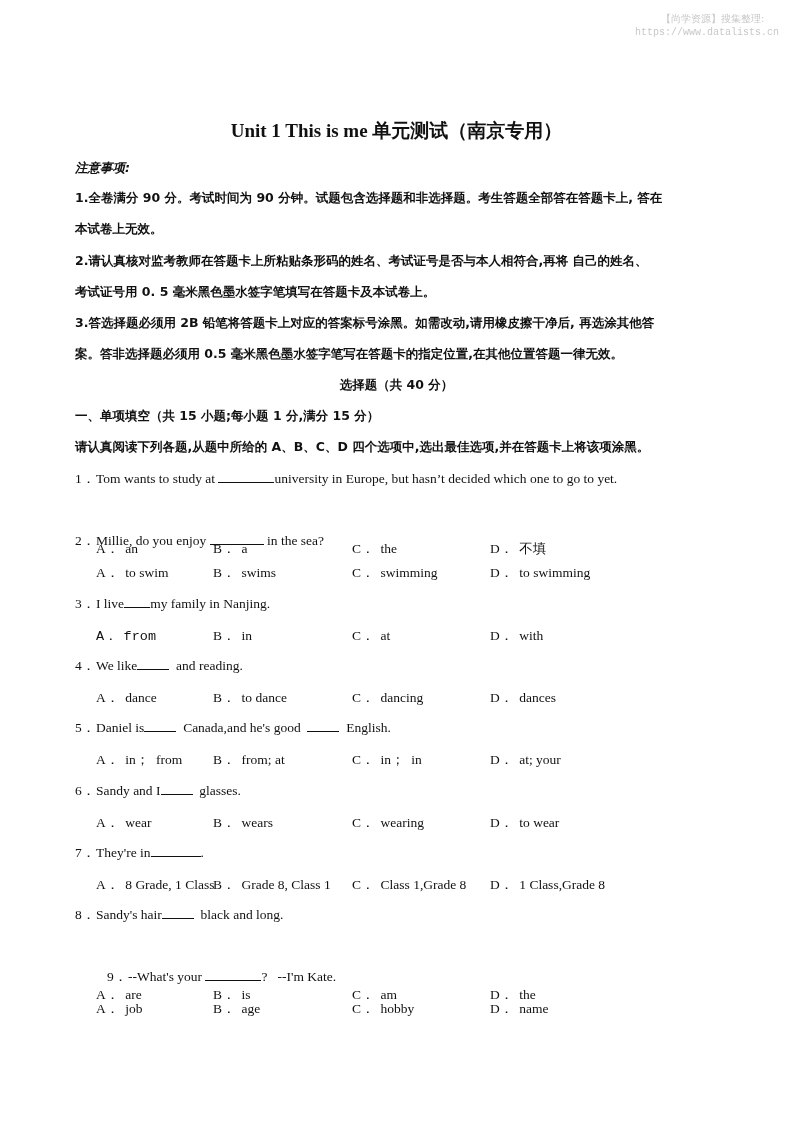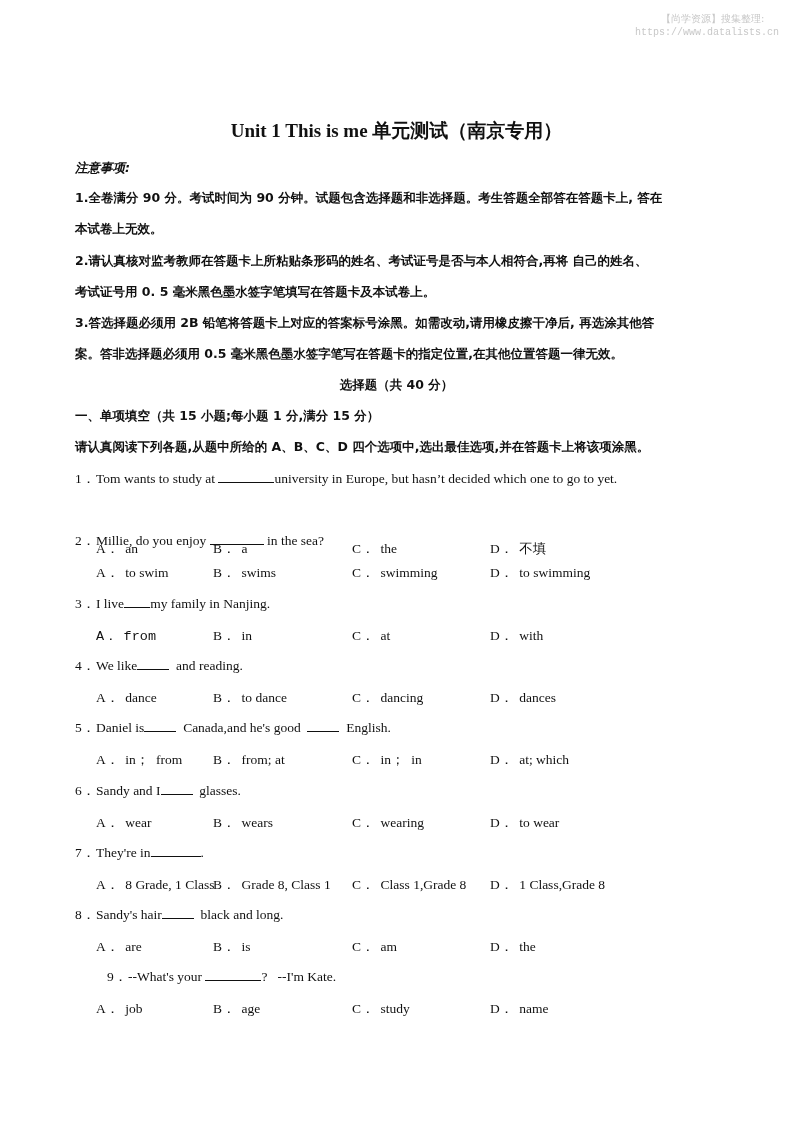--- a/index.html
+++ b/index.html
@@ -75,7 +75,7 @@
       <span class="opt" style="left: 0px;"><span class="lbl">A．</span><span style="white-space:pre">in；  from</span></span>
       <span class="opt" style="left: 117px;"><span class="lbl">B．</span><span style="white-space:pre">from; at</span></span>
       <span class="opt" style="left: 256px;"><span class="lbl">C．</span><span style="white-space:pre">in；  in</span></span>
-      <span class="opt" style="left: 394px;"><span class="lbl">D．</span><span style="white-space:pre">at; which</span></span>
+      <span class="opt" style="left: 394px;"><span class="lbl">D．</span><span style="white-space:pre">at; your</span></span>
     </div>
     <div class="q" style="top: 782px;"><span class="num">6．</span><span style="white-space:pre">Sandy and I</span><span class="blank" style="width:32px"></span><span style="white-space:pre">  glasses.</span></div>
     <div class="opts" style="top: 814px;">

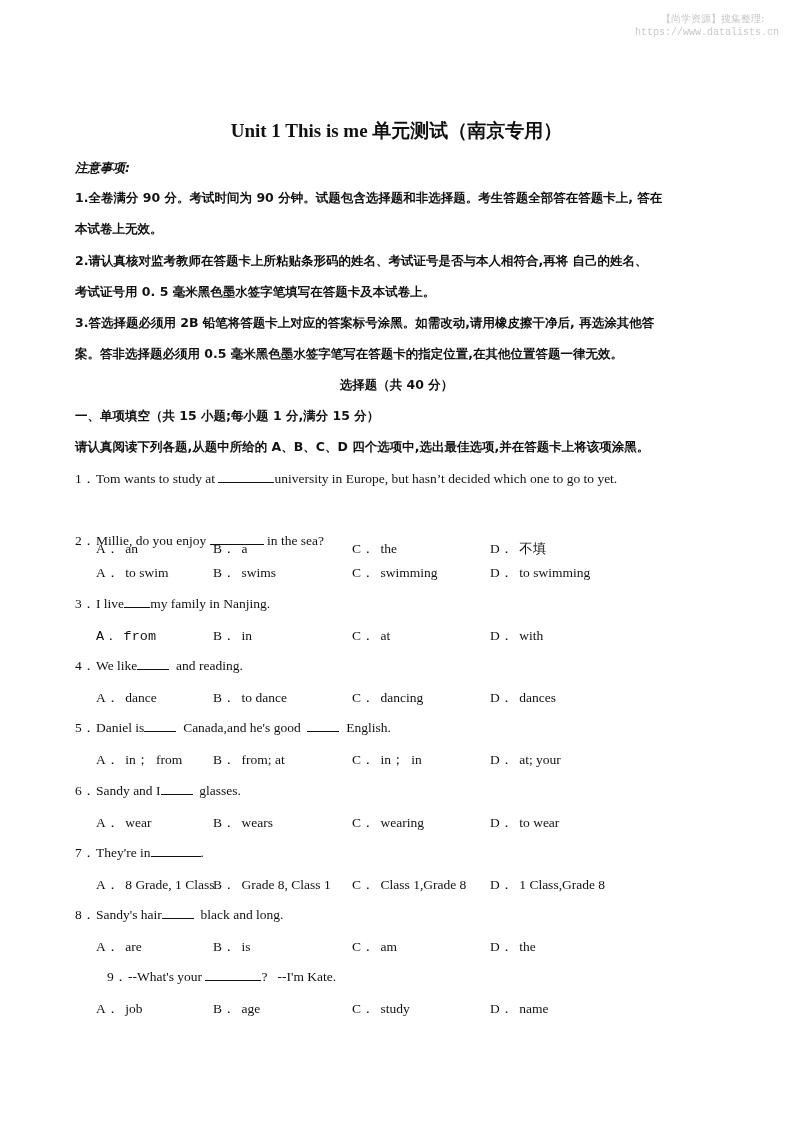--- a/index.html
+++ b/index.html
@@ -92,7 +92,7 @@
       <span class="opt" style="left: 394px;"><span class="lbl">D．</span><span style="white-space:pre">1 Class,Grade 8</span></span>
     </div>
     <div class="q" style="top: 906px;"><span class="num">8．</span><span style="white-space:pre">Sandy's hair</span><span class="blank" style="width:32px"></span><span style="white-space:pre">  black and long.</span></div>
-    <div class="opts" style="top: 938px;">
+    <div class="opts" style="top: 986px;">
       <span class="opt" style="left: 0px;"><span class="lbl">A．</span><span style="white-space:pre">are</span></span>
       <span class="opt" style="left: 117px;"><span class="lbl">B．</span><span style="white-space:pre">is</span></span>
       <span class="opt" style="left: 256px;"><span class="lbl">C．</span><span style="white-space:pre">am</span></span>

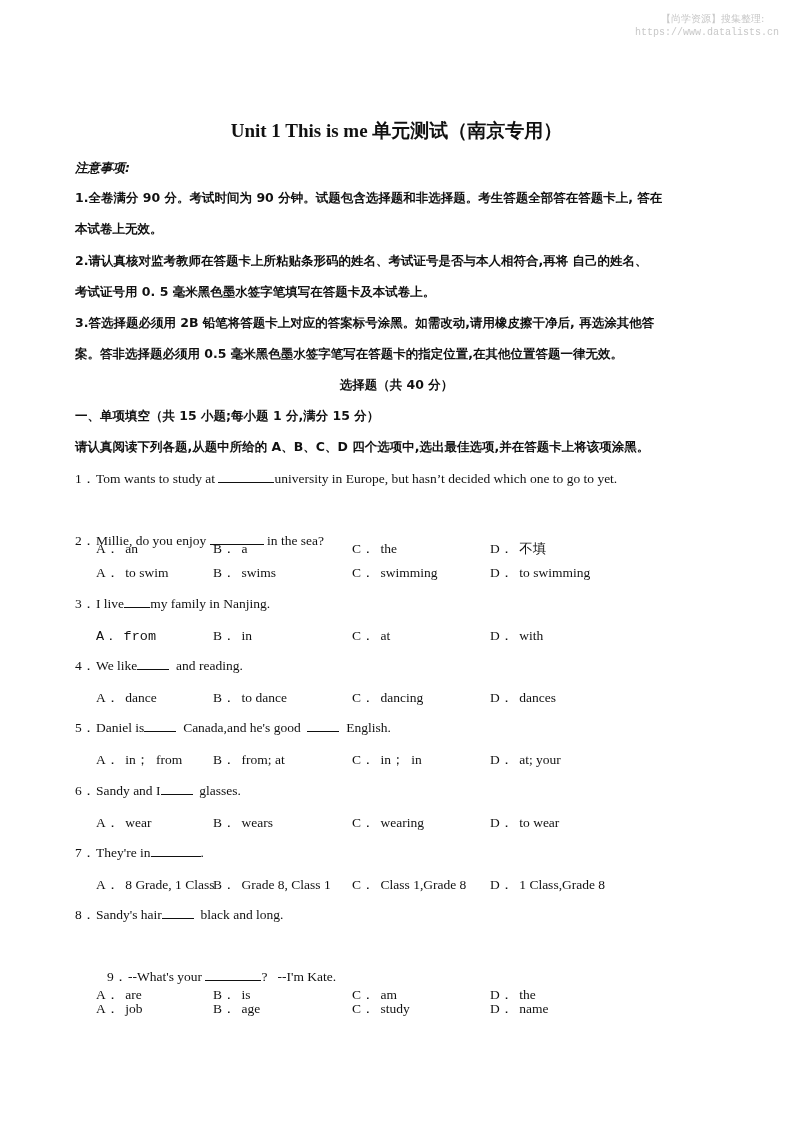--- a/index.html
+++ b/index.html
@@ -102,7 +102,7 @@
     <div class="opts" style="top: 1000px;">
       <span class="opt" style="left: 0px;"><span class="lbl">A．</span><span style="white-space:pre">job</span></span>
       <span class="opt" style="left: 117px;"><span class="lbl">B．</span><span style="white-space:pre">age</span></span>
-      <span class="opt" style="left: 256px;"><span class="lbl">C．</span><span style="white-space:pre">study</span></span>
+      <span class="opt" style="left: 256px;"><span class="lbl">C．</span><span style="white-space:pre">hobby</span></span>
       <span class="opt" style="left: 394px;"><span class="lbl">D．</span><span style="white-space:pre">name</span></span>
     </div>
   </div>

